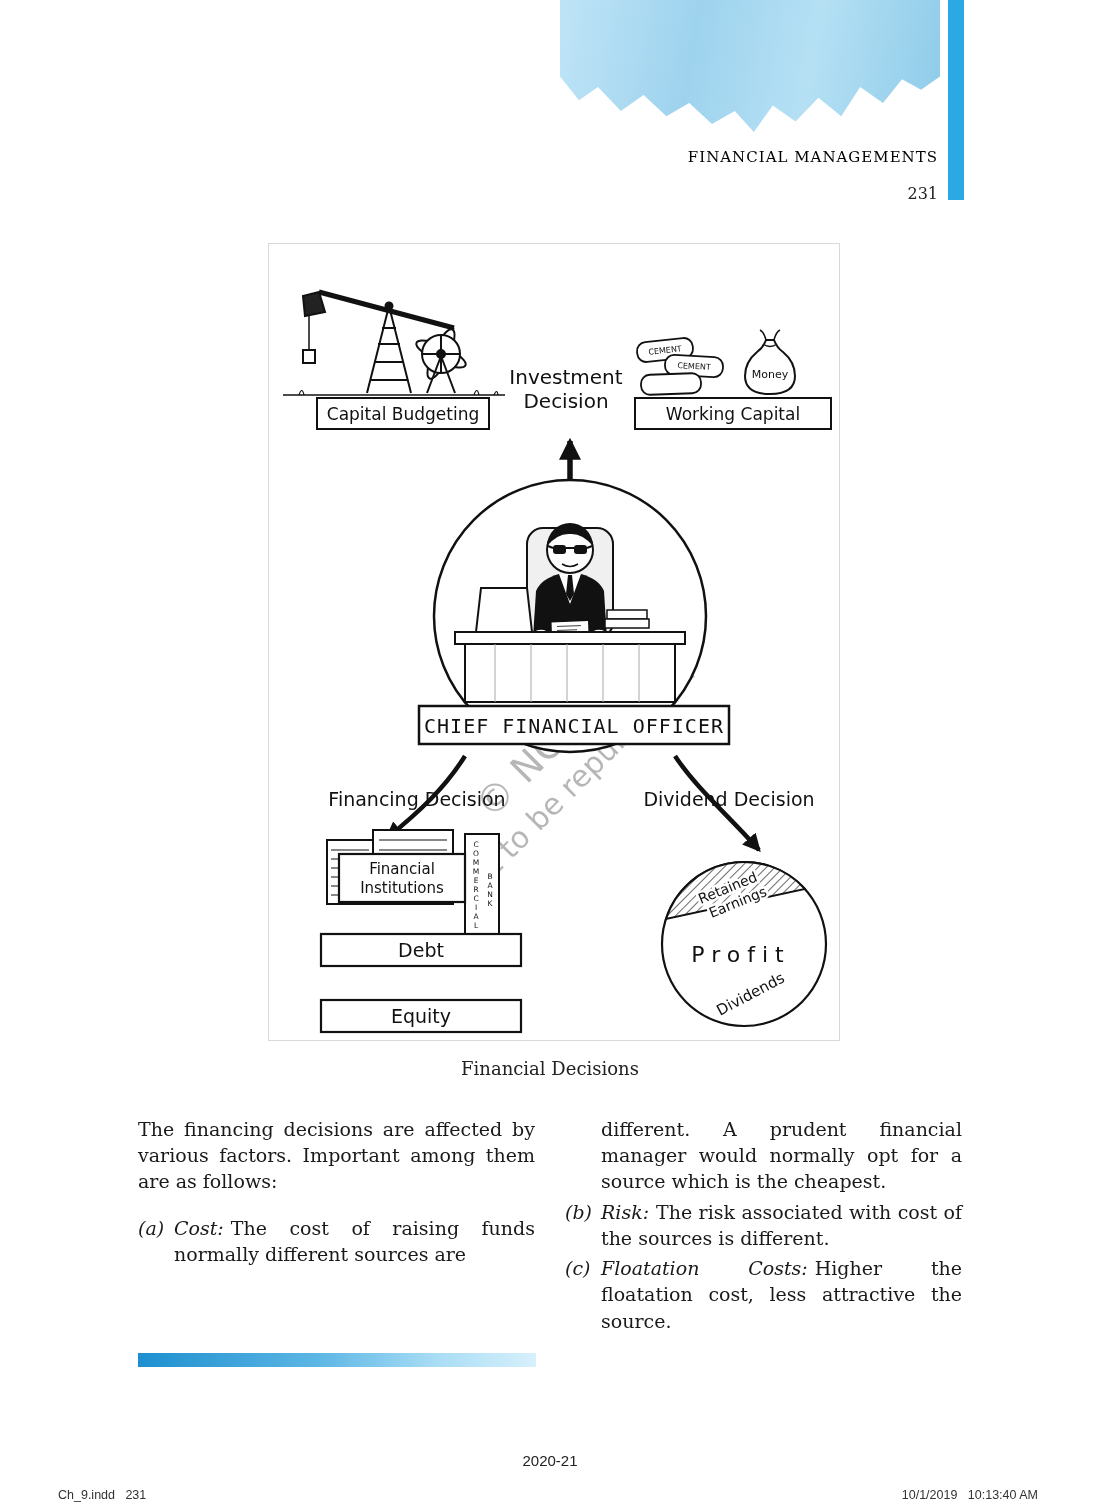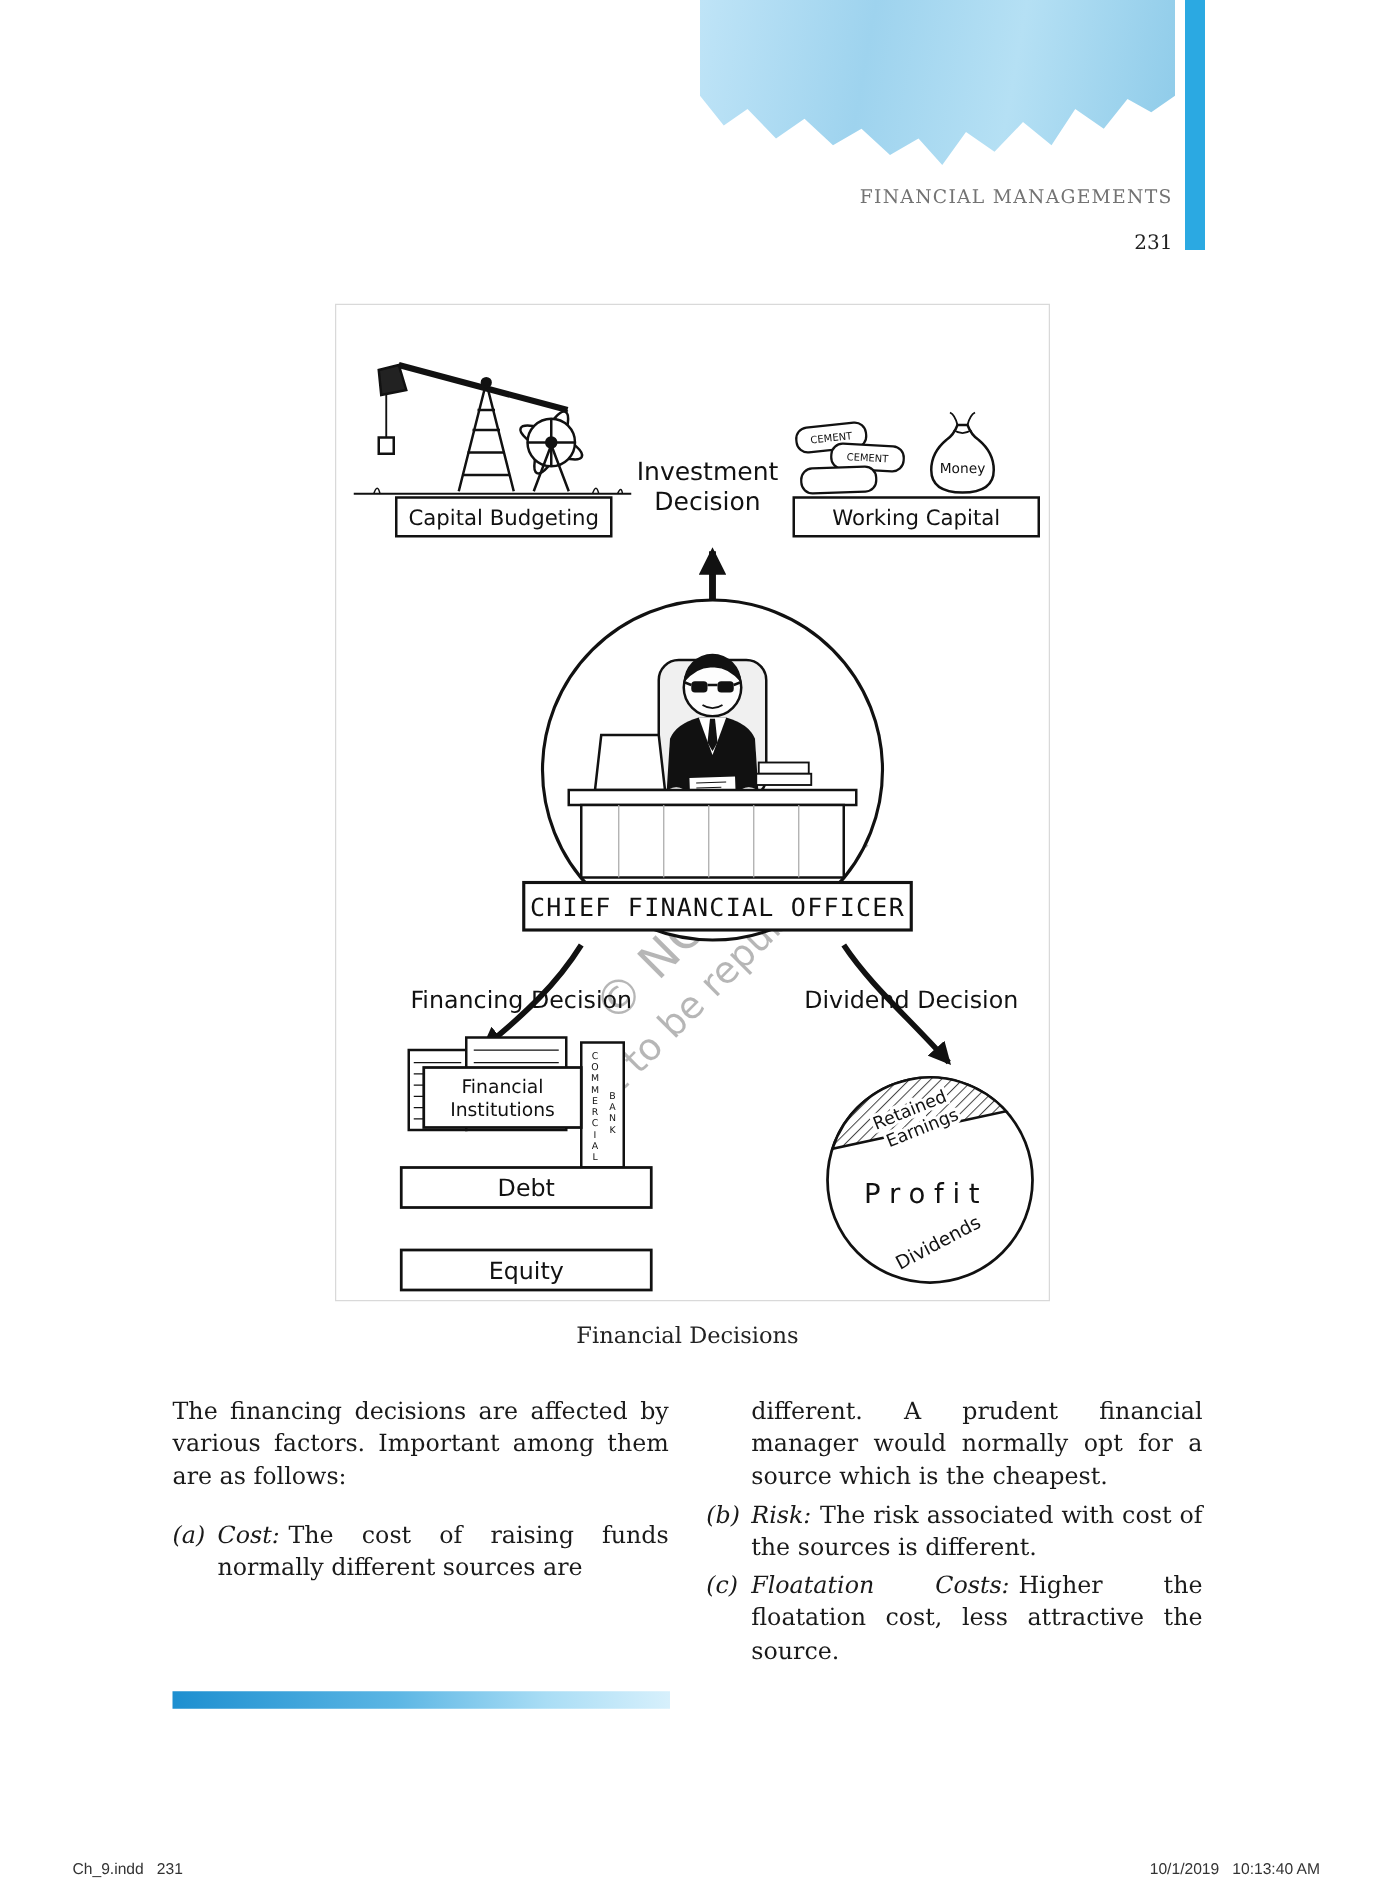--- a/index.html
+++ b/index.html
@@ -12,7 +12,7 @@
     background:linear-gradient(100deg,#bfe4f7 0%, #9ed3ee 35%, #b5e0f4 65%, #8ecbe9 100%);
     clip-path:polygon(0 0,100% 0,100% 58%,95% 68%,90% 60%,85% 78%,79% 66%,74% 88%,68% 74%,62% 92%,56% 80%,51% 100%,46% 84%,40% 94%,34% 78%,28% 88%,22% 72%,16% 84%,10% 66%,5% 76%,0 58%); }
   .blue-bar { position:absolute; left:948px; top:0; width:16px; height:200px; background:#2ba9e2; }
-  .running-title { position:absolute; top:148px; right:162px; font-size:15px; letter-spacing:1px; color:#737373; }
+  .running-title { position:absolute; top:148px; right:162px; font-size:15px; letter-spacing:1px; color:#000000; }
   .page-number { position:absolute; top:184px; right:162px; font-size:16px; color:#222; }
 
   

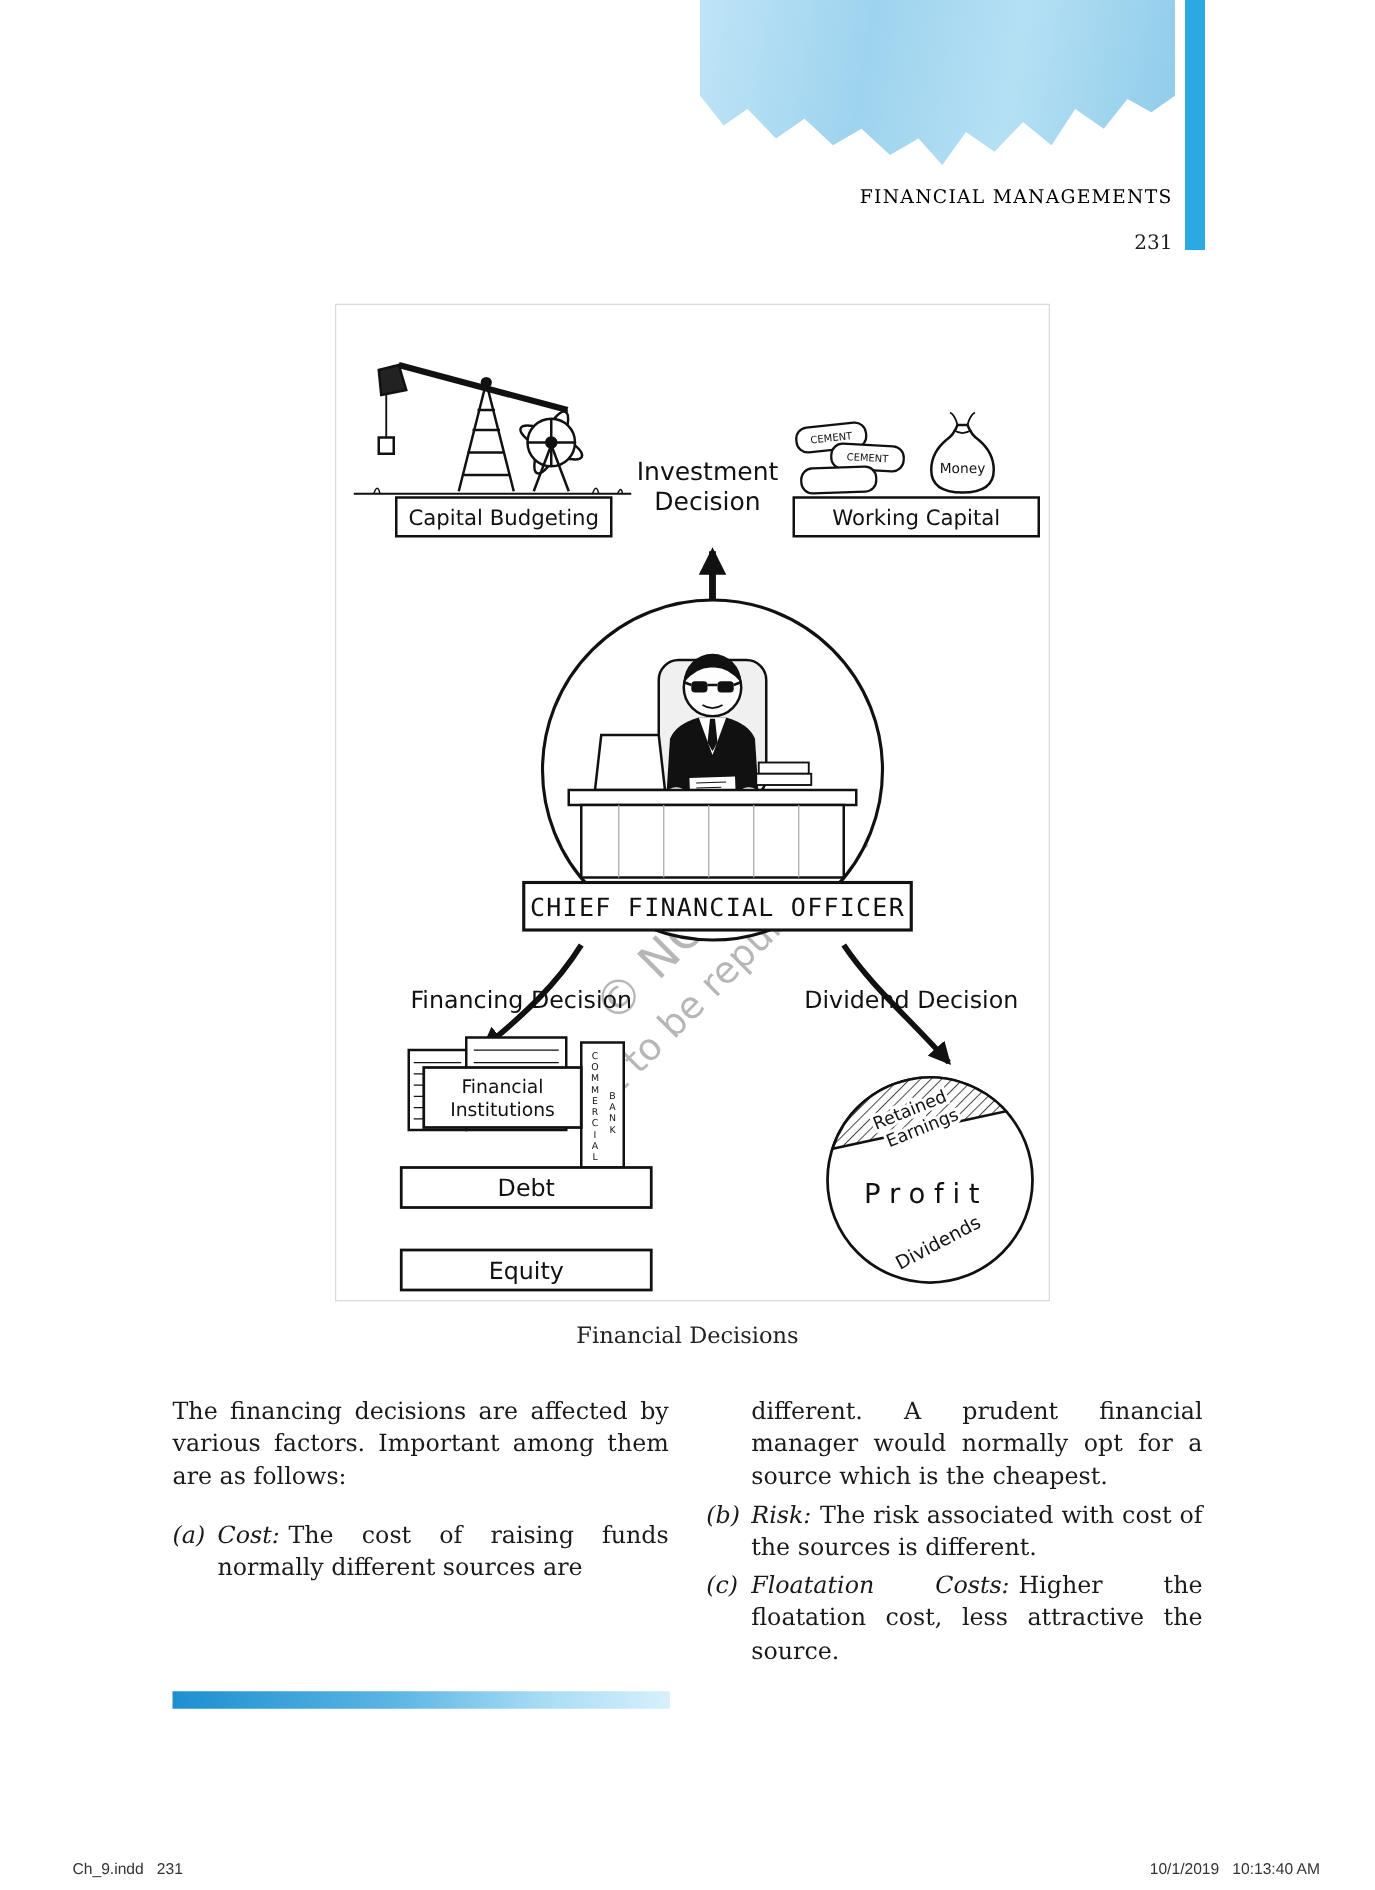--- a/index.html
+++ b/index.html
@@ -219,6 +219,7 @@
   </div>
 
   <div class="gradient-bar"></div>
+  <div class="year">2020-21</div>
   <div class="footer-left">Ch_9.indd   231</div>
   <div class="footer-right">10/1/2019   10:13:40 AM</div>
 

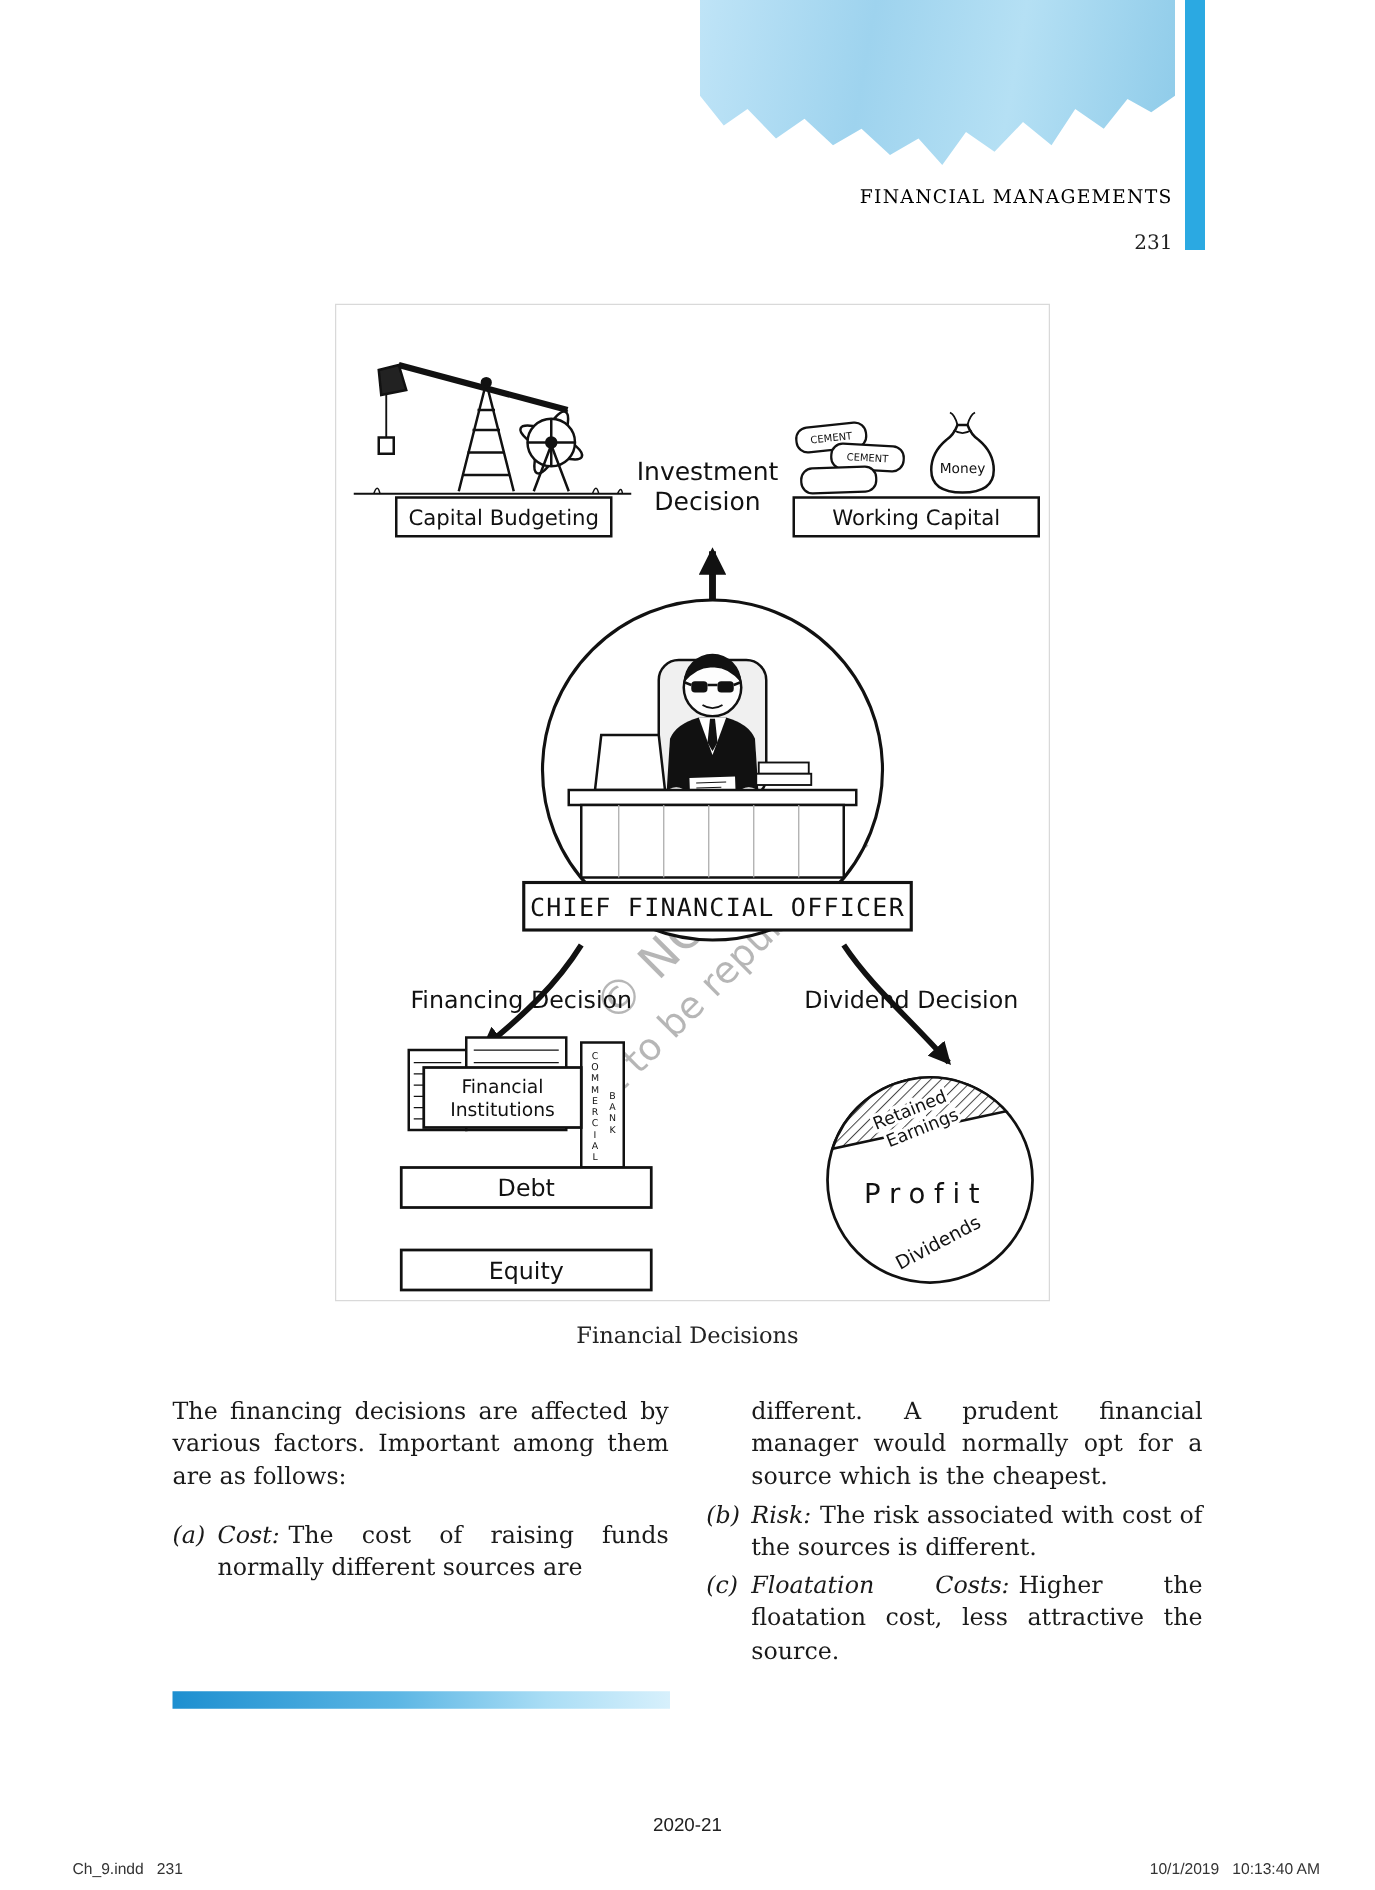--- a/index.html
+++ b/index.html
@@ -40,7 +40,7 @@
     background:linear-gradient(90deg,#1d8fd0 0%, #5cb6e4 45%, #a9ddf5 75%, #d7f0fc 100%); }
   .year { position:absolute; top:1452px; left:0; width:1100px; text-align:center; font-family:"Liberation Sans", sans-serif; font-size:15px; color:#222; }
   .footer-left { position:absolute; left:58px; top:1488px; font-family:"Liberation Sans", sans-serif; font-size:12.5px; color:#333; white-space:pre; }
-  .footer-right { position:absolute; right:44px; top:1488px; font-family:"Liberation Sans", sans-serif; font-size:12.5px; color:#333; white-space:pre; }
+  .footer-right { position:absolute; right:62px; top:1488px; font-family:"Liberation Sans", sans-serif; font-size:12.5px; color:#333; white-space:pre; }
 </style>
 </head>
 <body>

